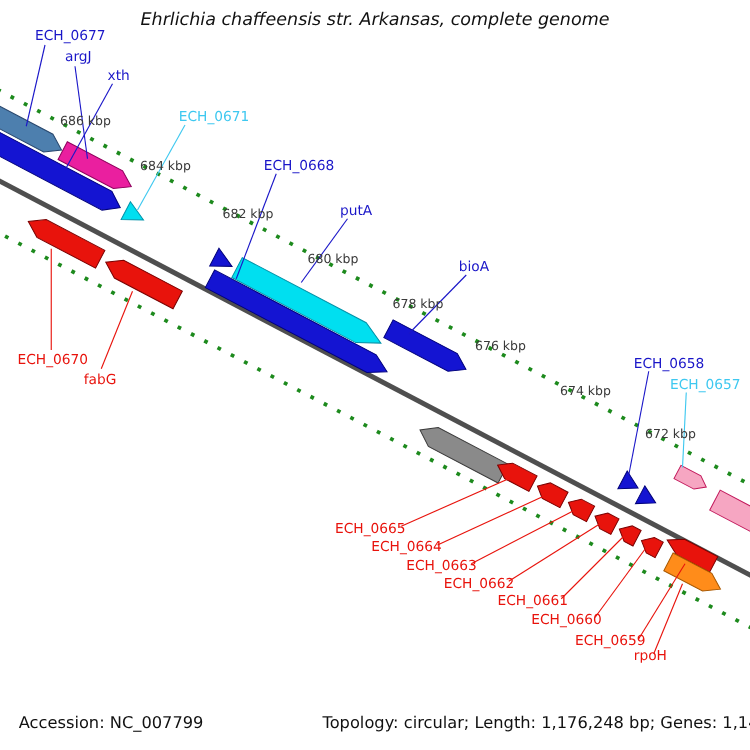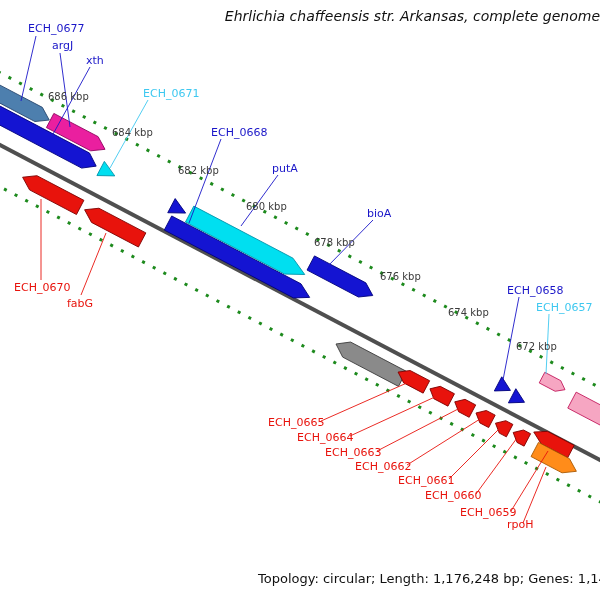--- a/index.html
+++ b/index.html
@@ -5,7 +5,7 @@
   html,body{margin:0;padding:0;width:600px;height:600px;background:#ffffff;overflow:hidden;
             font-family:"DejaVu Sans",sans-serif;}
   #stage{position:relative;width:600px;height:600px;background:#fff;}
-  #title{position:absolute;top:8px;left:0;width:600px;text-align:right;
+  #title{position:absolute;top:8px;left:0;width:600px;text-align:center;
          font-style:italic;font-size:14px;color:#111;}
   .footer{position:absolute;top:571px;font-size:13px;color:#111;white-space:nowrap;}
   #acc{left:15px;} #topo{left:258px;}

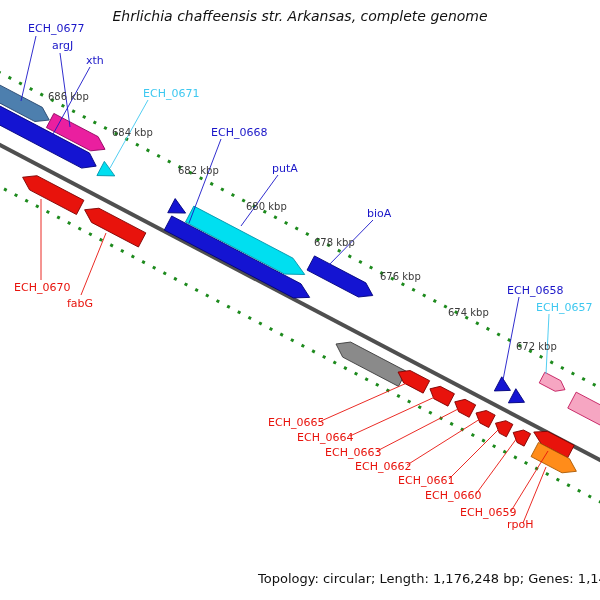--- a/index.html
+++ b/index.html
@@ -113,6 +113,7 @@
     <text class="lbl" x="507" y="528" fill="#e8130c">rpoH</text>
   </svg>
 
+  <div id="acc" class="footer">Accession: NC_007799</div>
   <div id="topo" class="footer">Topology: circular; Length: 1,176,248 bp; Genes: 1,148</div>
 </div>
 

